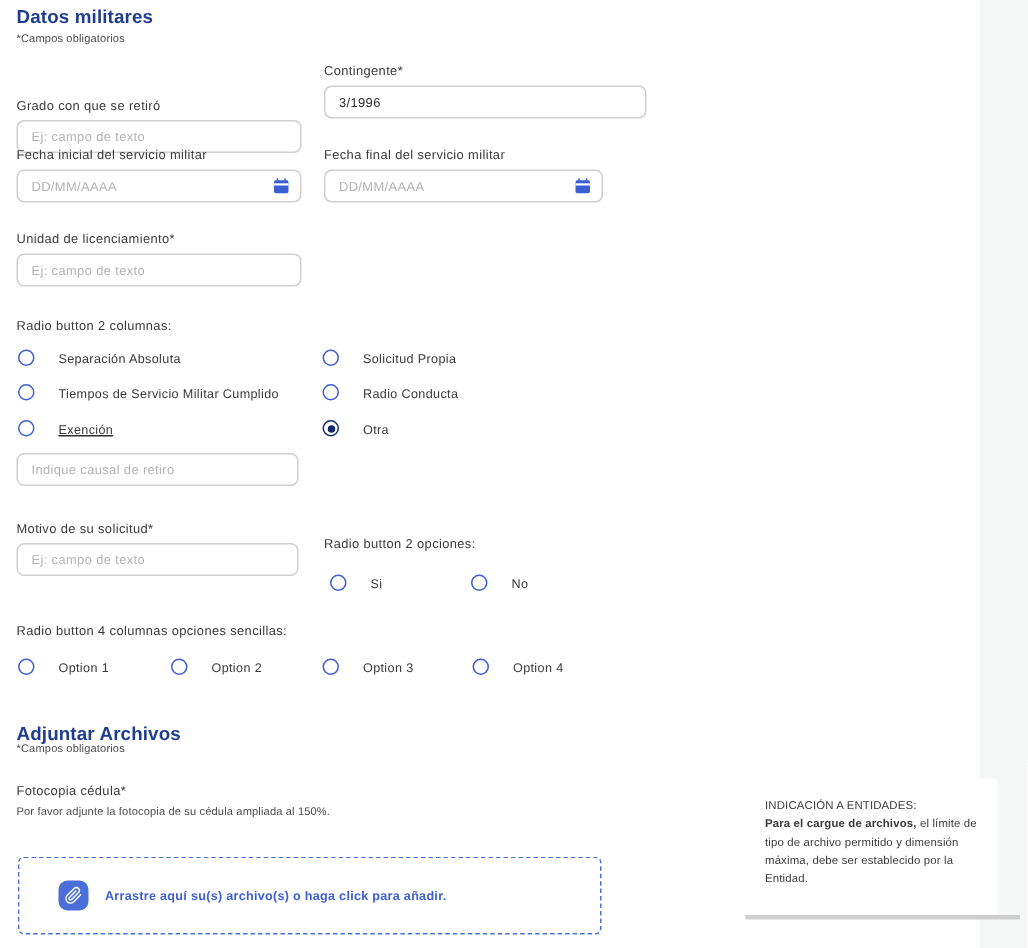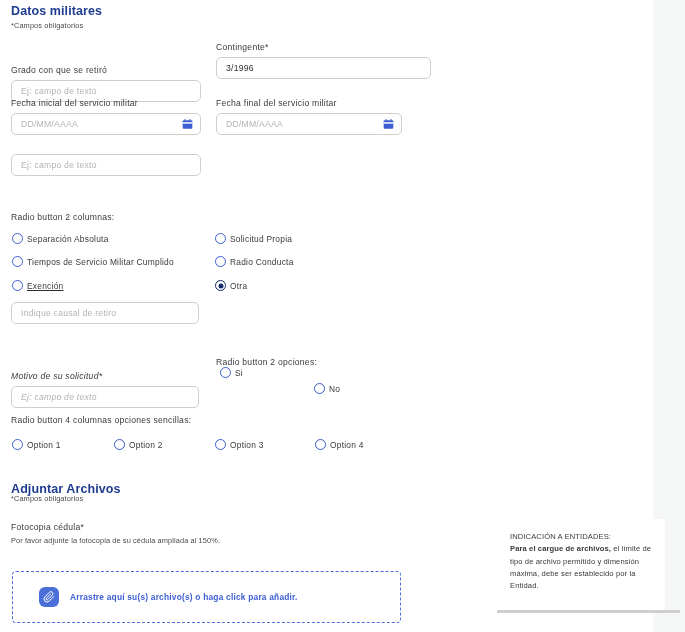--- a/index.html
+++ b/index.html
@@ -242,6 +242,7 @@
 </div>
 
 <div class="group" style="left:11px; top:154px; width:190px;">
+  <div class="field-label">Unidad de licenciamiento*</div>
   <div class="input-box">
     <span>Ej: campo de texto</span>
   </div>

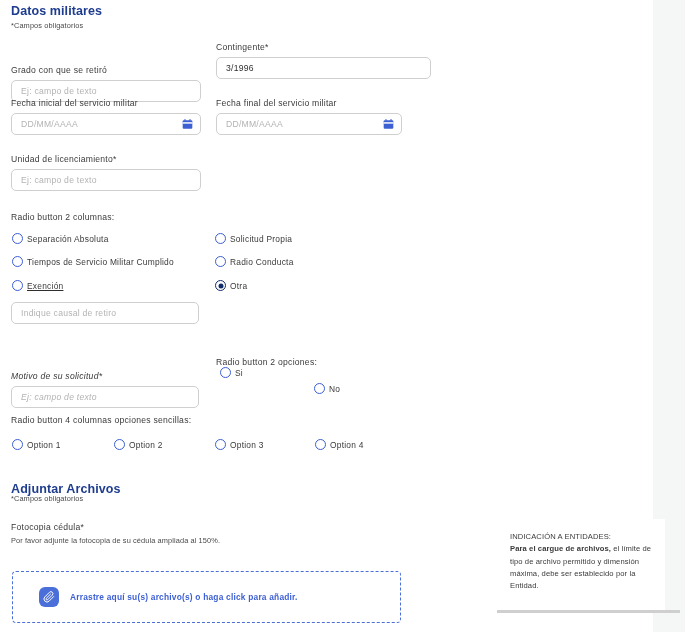--- a/index.html
+++ b/index.html
@@ -108,7 +108,7 @@
     background: #0f2b6b;
   }
   .radio-label {
-    margin-left: 4px;
+    margin-left: 16px;
     font-size: 8.4px;
     color: #3a3a3a;
     letter-spacing: .25px;

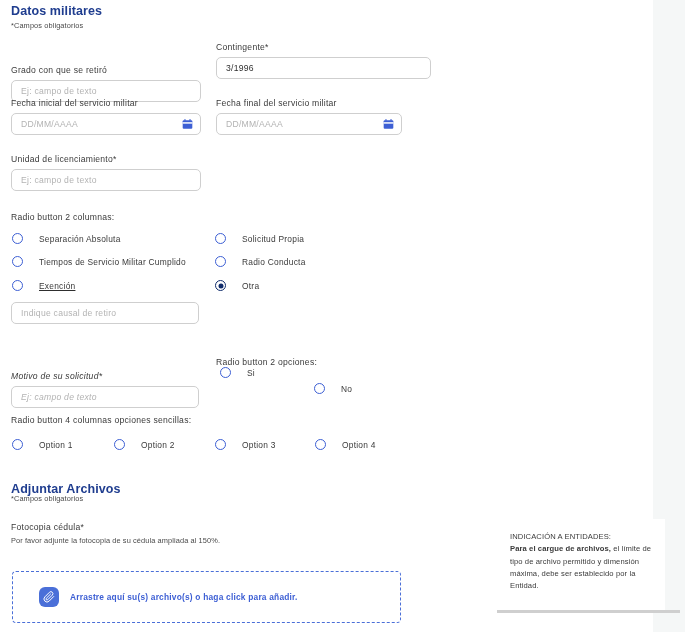--- a/index.html
+++ b/index.html
@@ -281,7 +281,7 @@
   </div>
 </div>
 
-<div class="group" style="left:11px; top:371px; width:188px;font-style:italic;">
+<div class="group" style="left:11px; top:347px; width:188px;">
   <div class="field-label">Motivo de su solicitud*</div>
   <div class="input-box">
     <span>Ej: campo de texto</span>

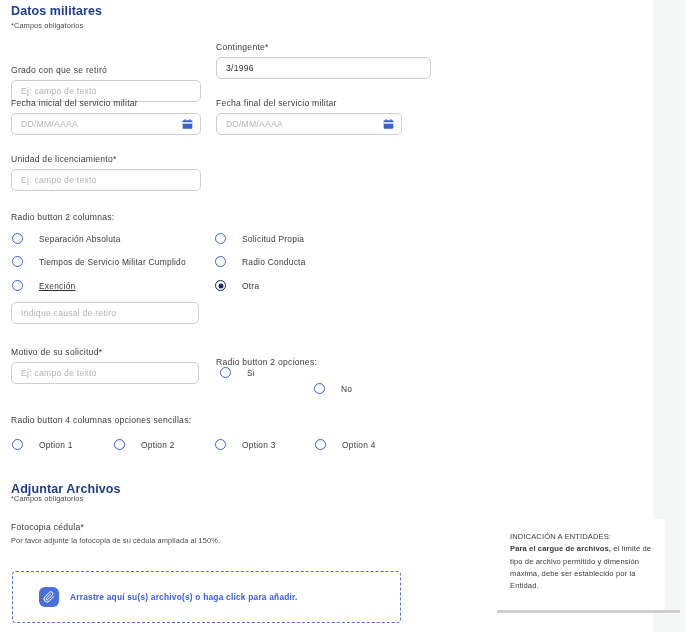--- a/index.html
+++ b/index.html
@@ -289,7 +289,7 @@
 </div>
 
 <div class="grp-label" style="position:absolute; left:216px; top:357px;">Radio button 2 opciones:</div>
-<div class="radio-item" style="left:220px; top:367px;">
+<div class="radio-item" style="left:220px; top:383px;">
   <span class="radio-dot"></span>
   <span class="radio-label">Si</span>
 </div>

